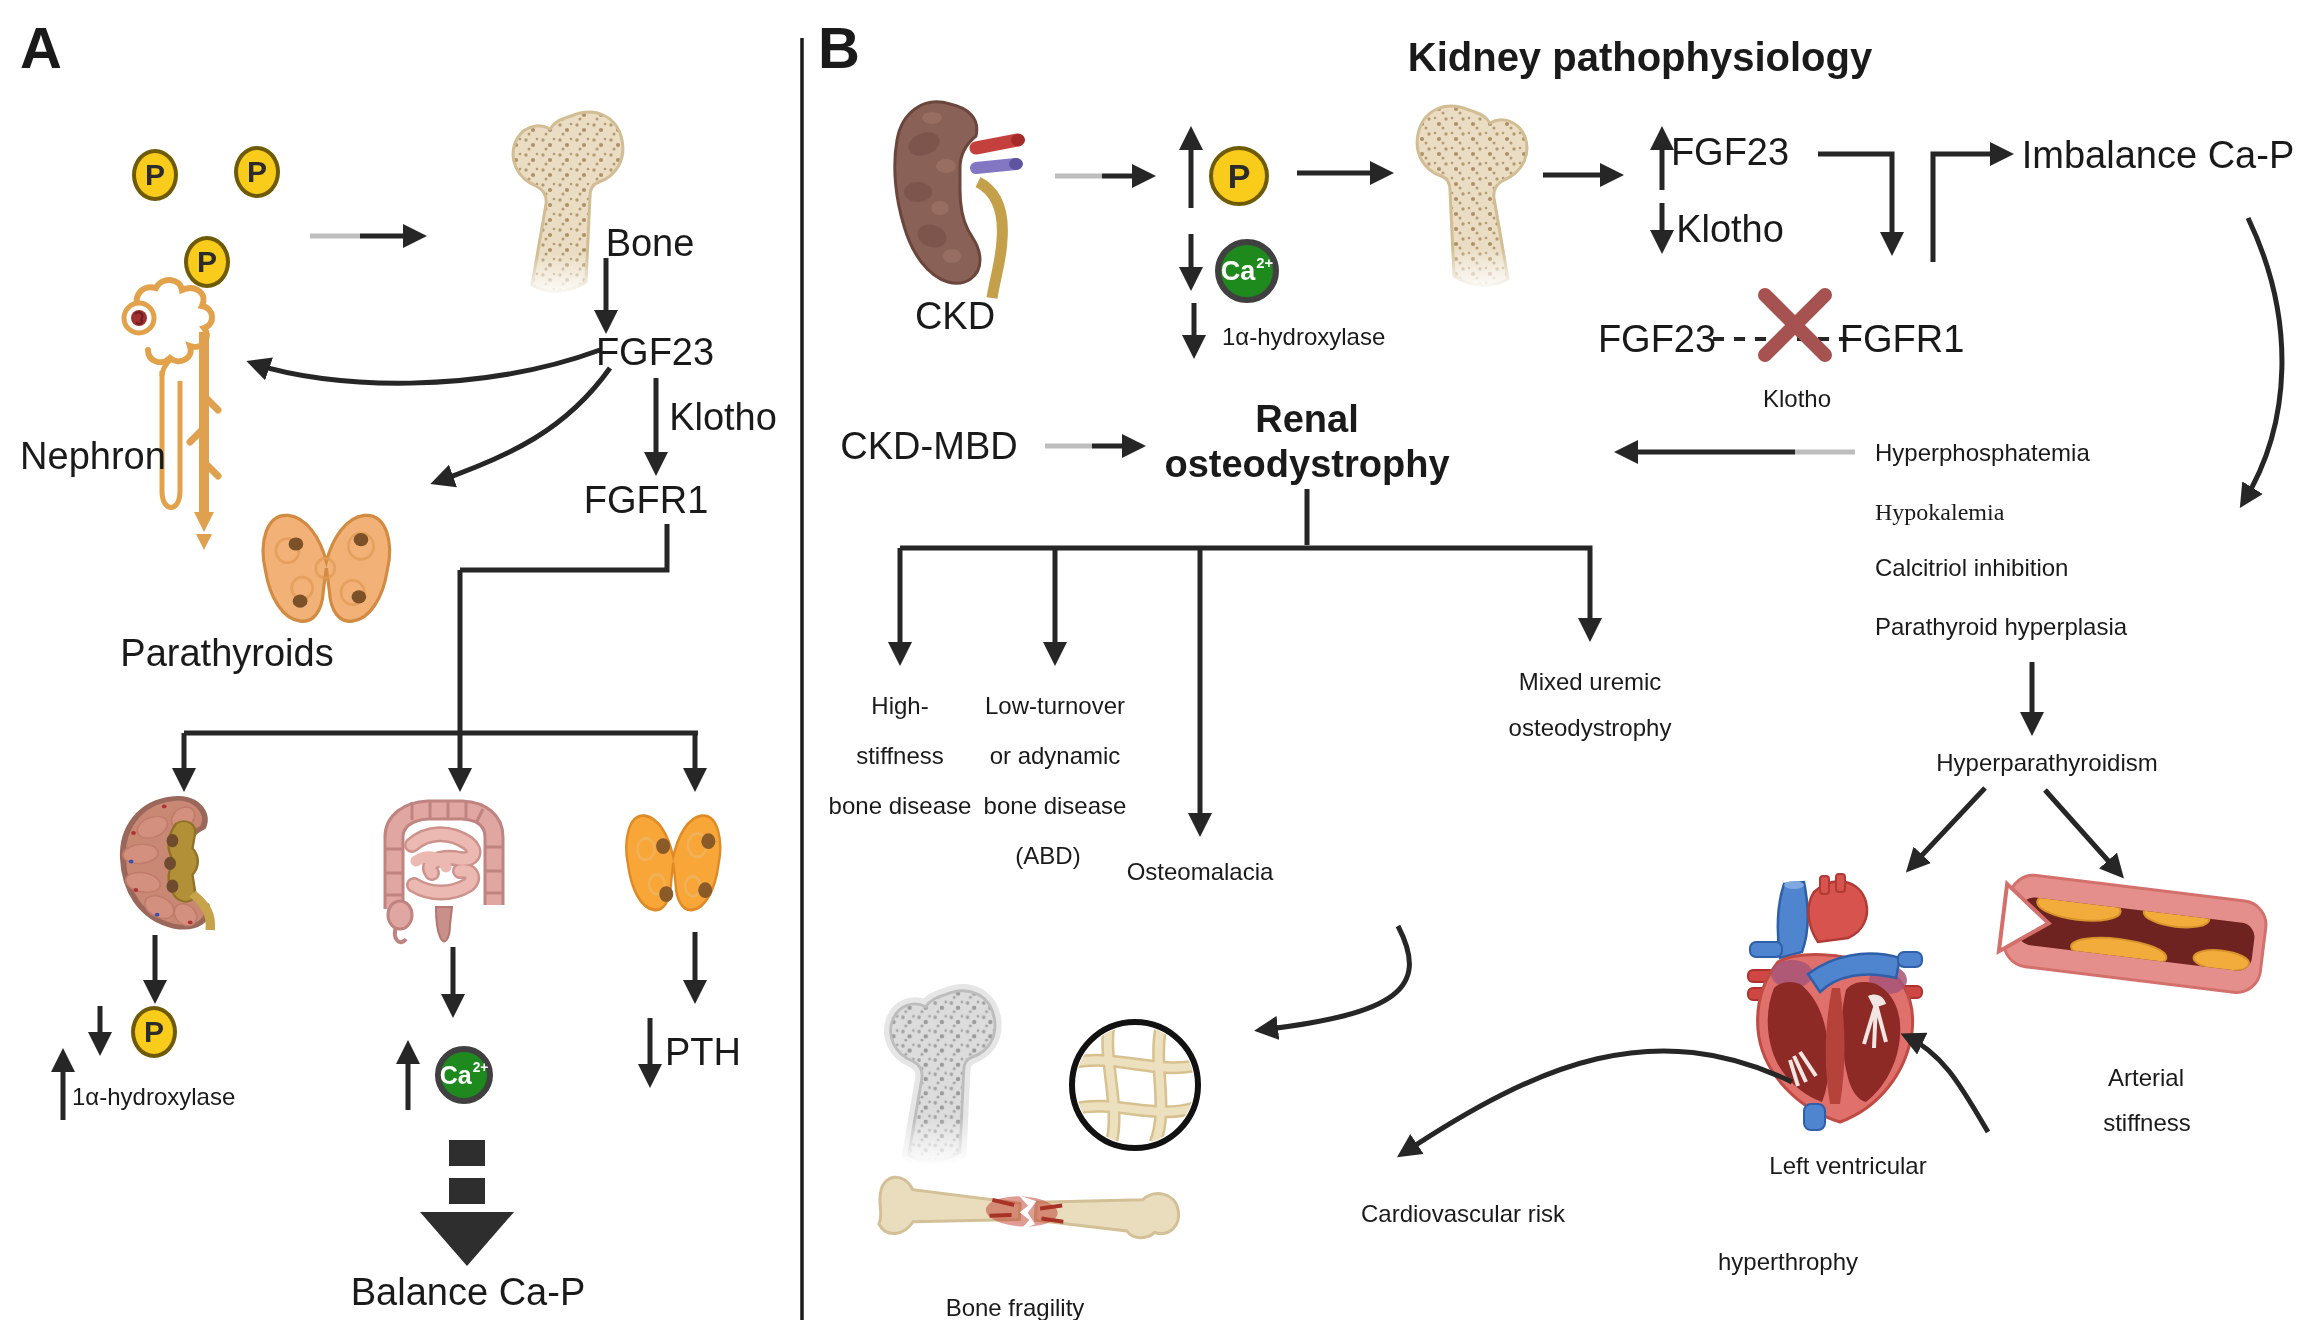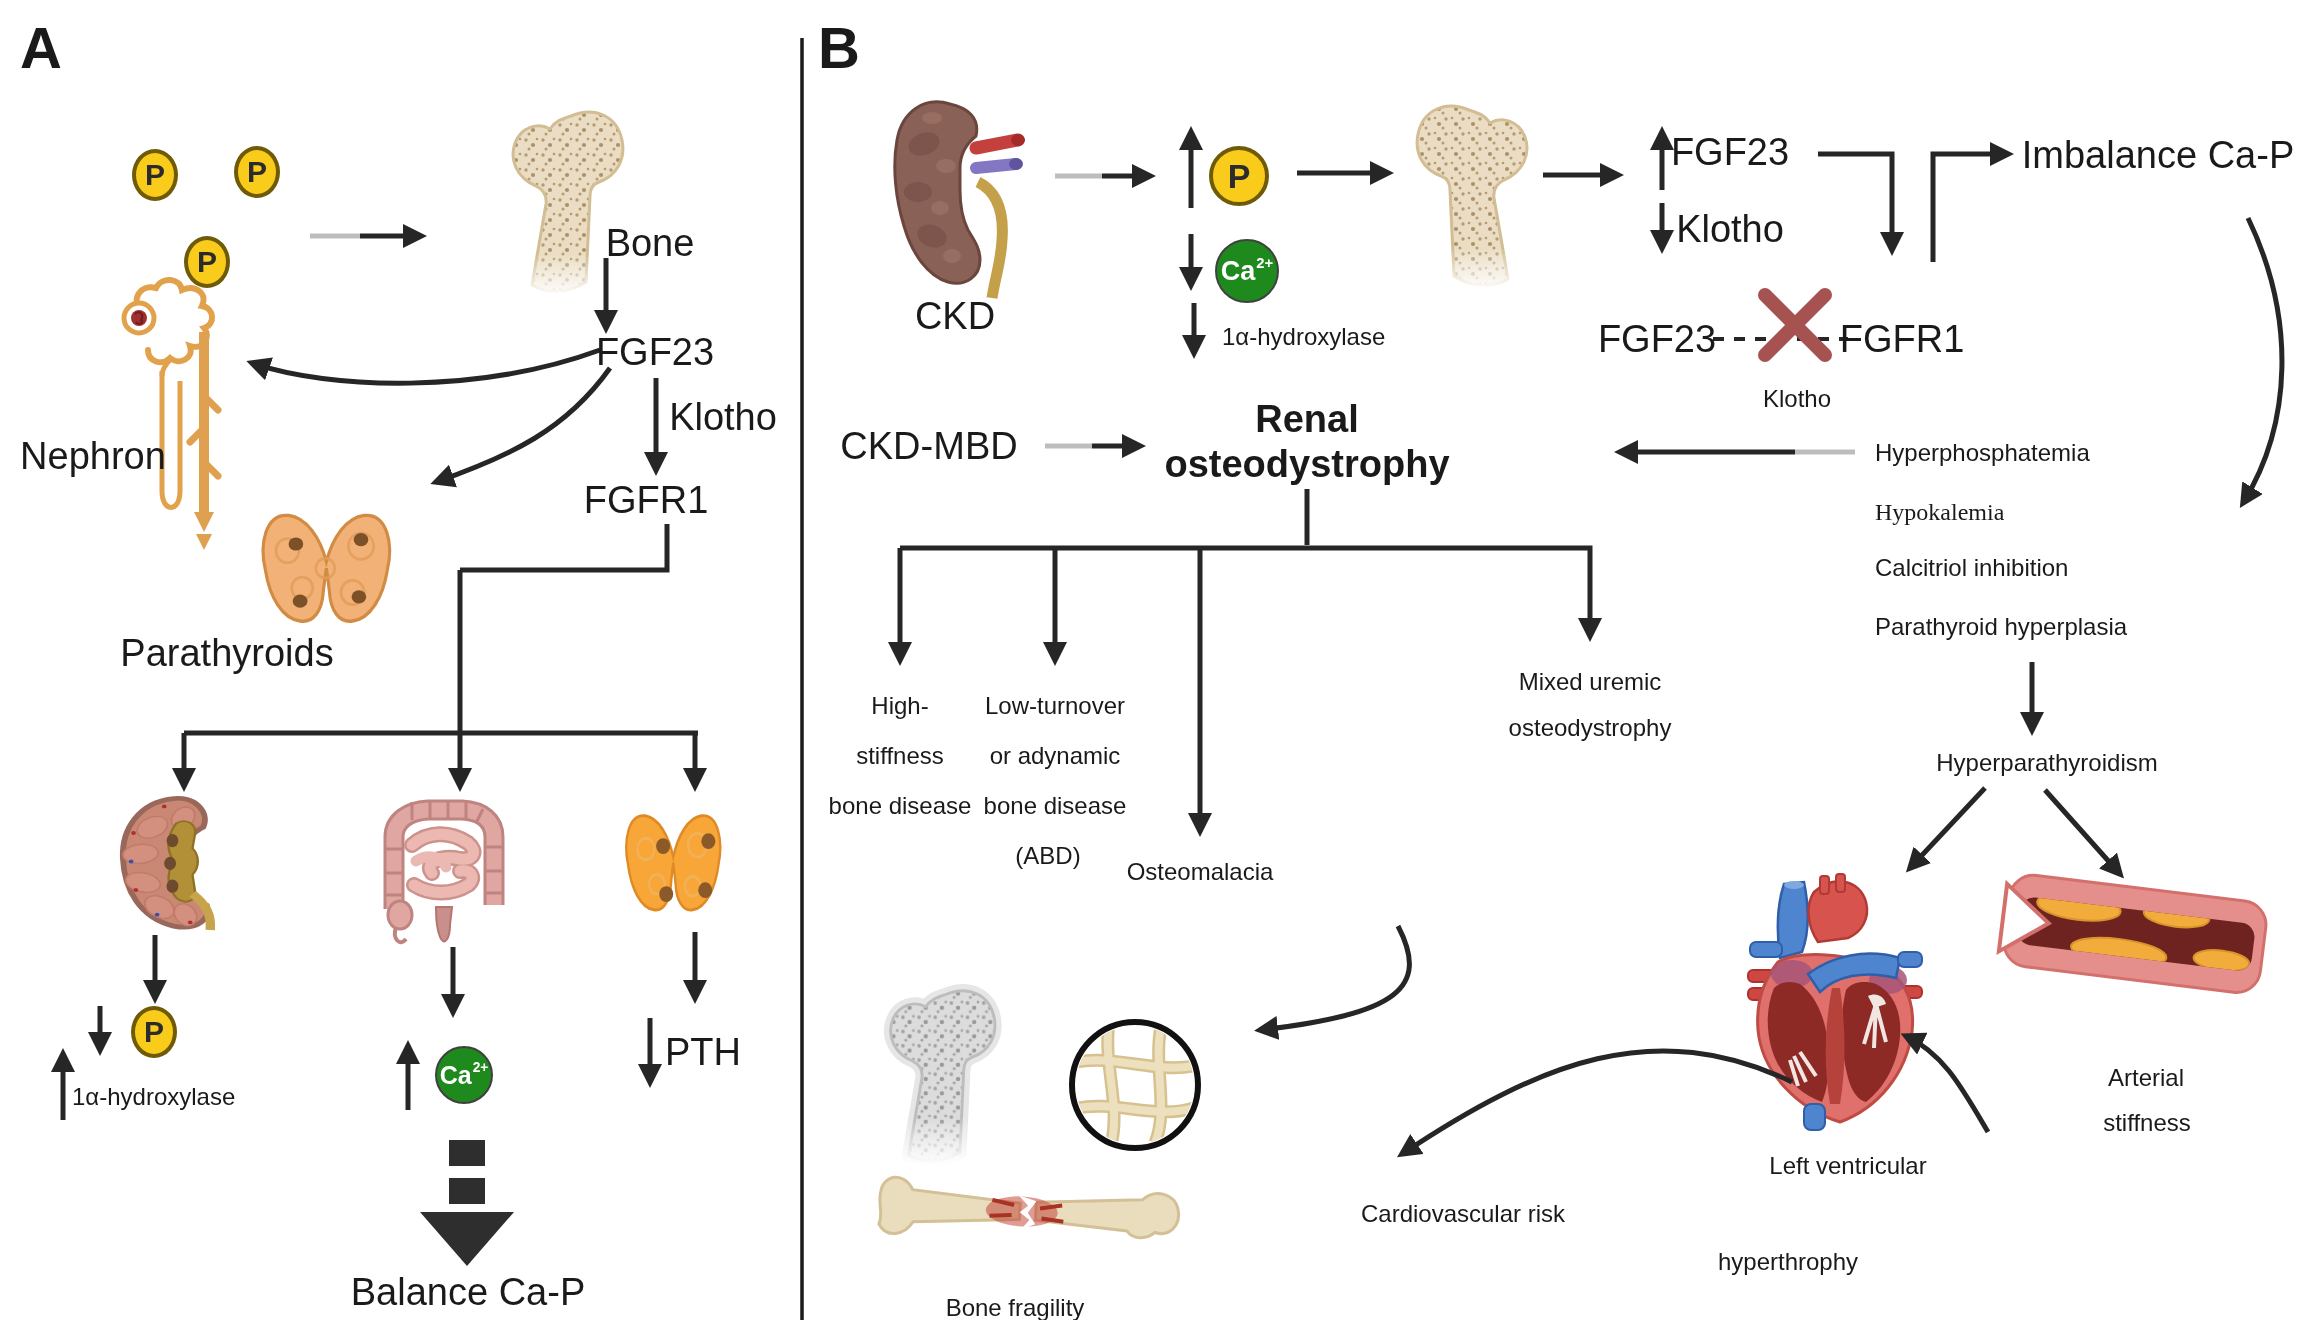--- a/index.html
+++ b/index.html
@@ -334,6 +334,7 @@
 <div class="lbl t38" style="left:468px;top:1292px;">Balance Ca-P</div>
 
 <div class="corner" style="left:818px;top:14px;">B</div>
+<div class="lbl b t40" style="left:1640px;top:57px;">Kidney pathophysiology</div>
 
 <div class="lbl t38" style="left:955px;top:316px;">CKD</div>
 <div class="ion p-ion" style="left:1239px;top:176px;width:60px;height:60px;font-size:34px;">

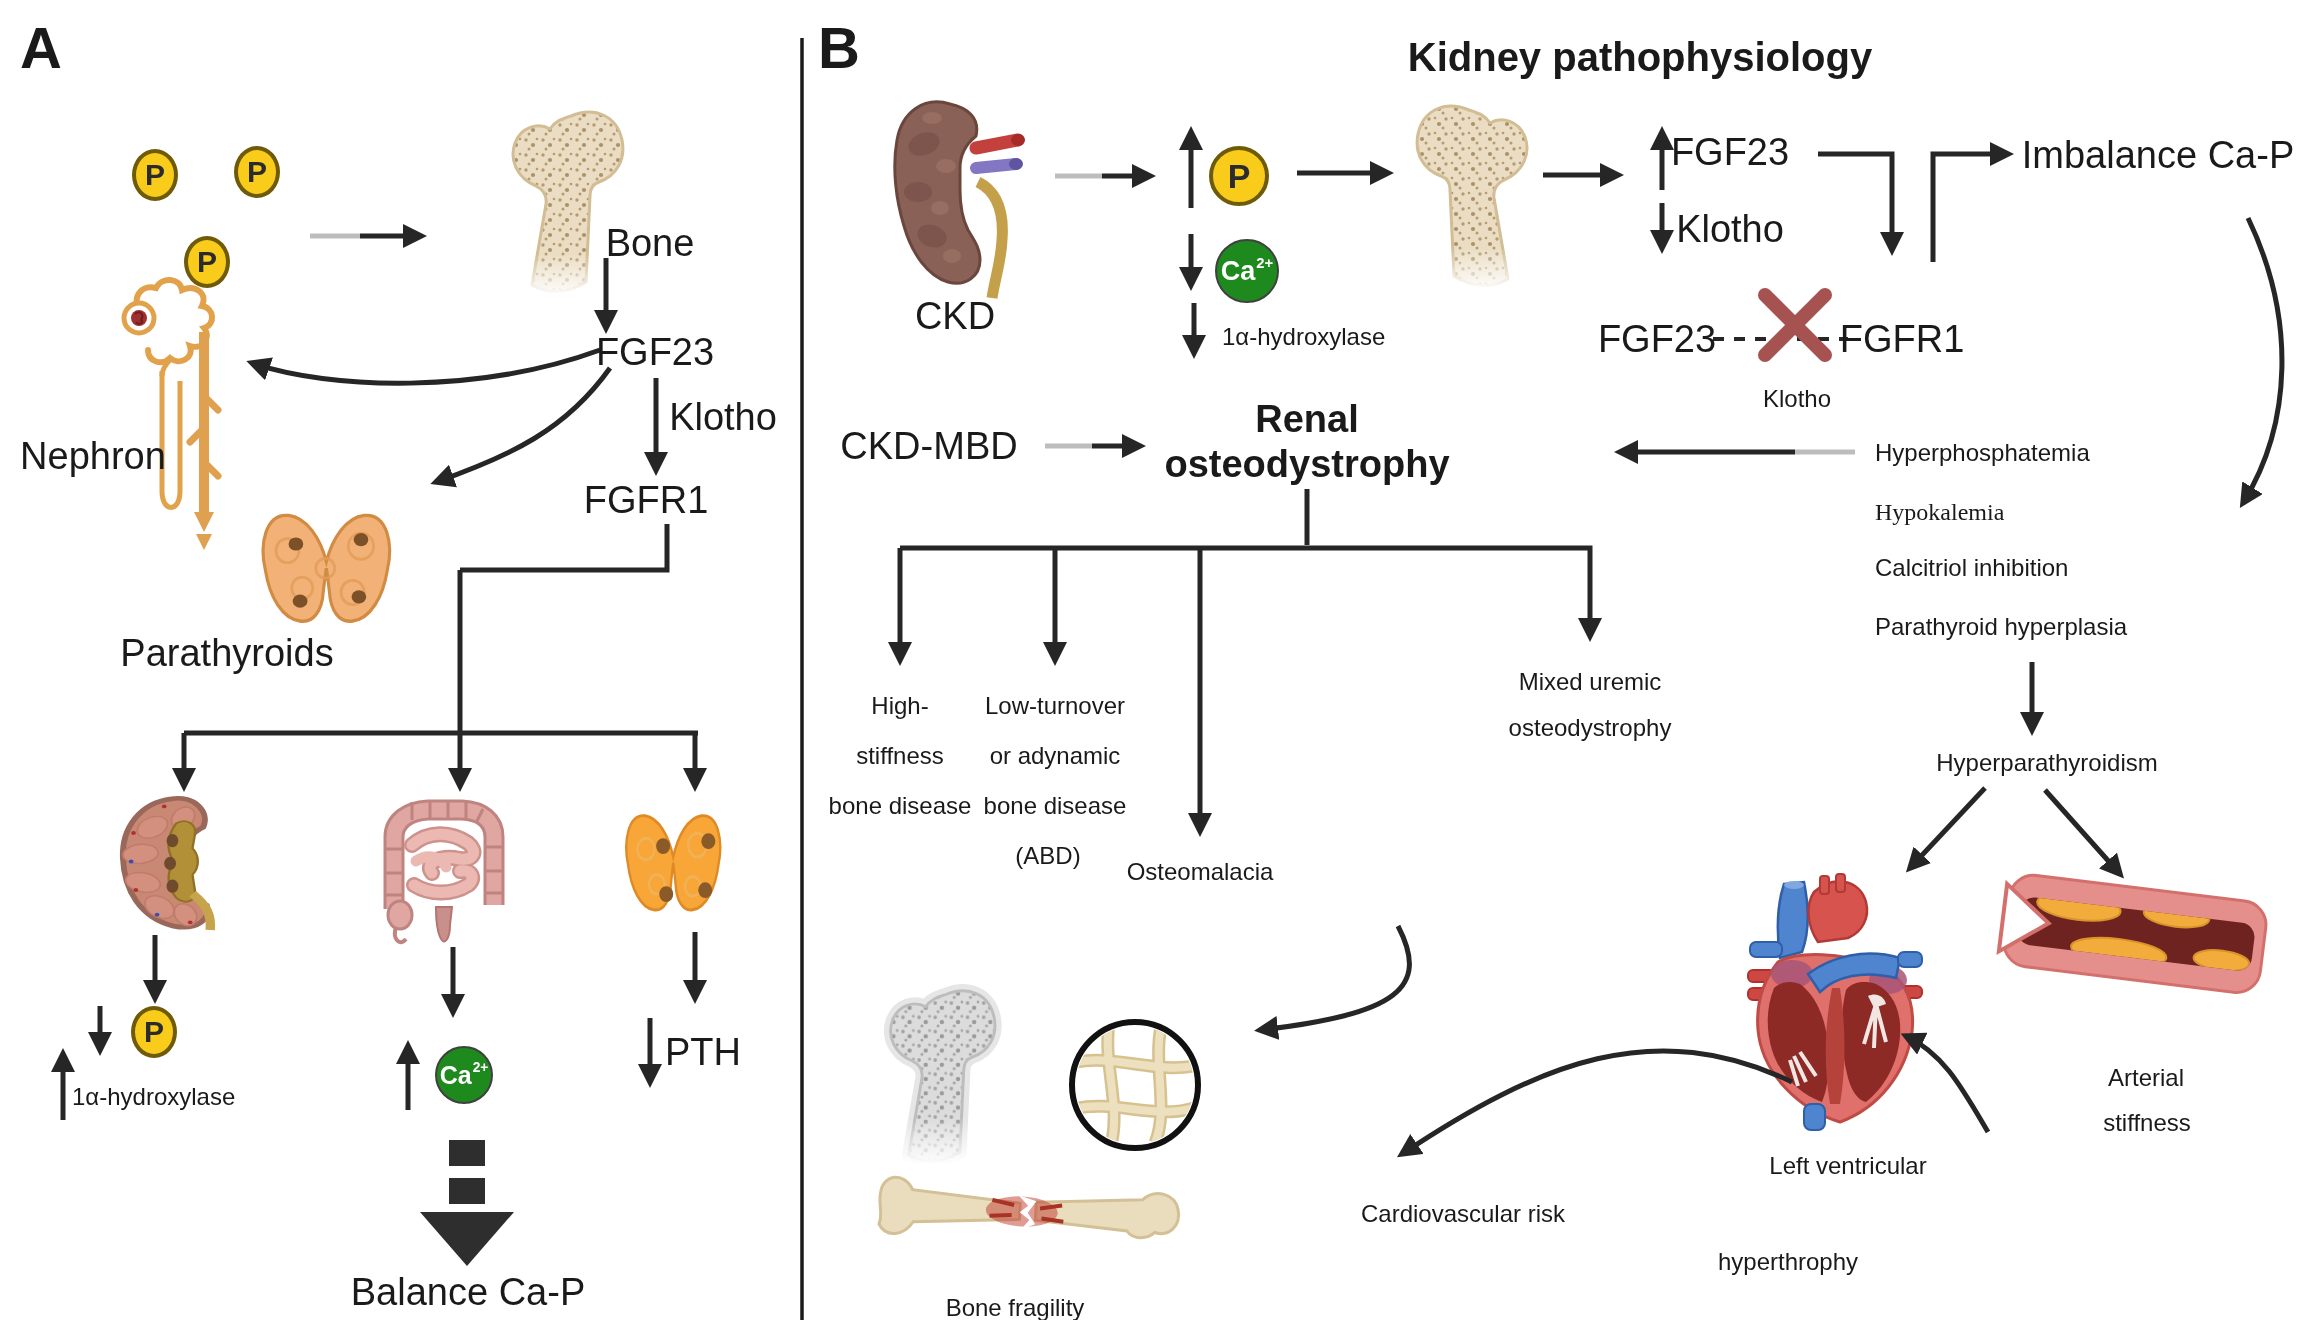--- a/index.html
+++ b/index.html
@@ -16,7 +16,7 @@
   .ion{position:absolute;transform:translate(-50%,-50%);display:flex;align-items:center;
        justify-content:center;border-radius:50%;box-sizing:border-box;line-height:1;}
   .p-ion{background:#F9CC1B;border:4px solid #6F5A06;color:#2b2b2b;font-weight:600;}
-  .ca-ion{background:#1E8A1E;border:2px solid #404040;color:#ffffff;font-weight:bold;}
+  .ca-ion{background:#1E8A1E;border:6px solid #404040;color:#ffffff;font-weight:bold;}
   .sup{font-size:0.55em;position:relative;top:-0.5em;margin-left:1px;}
 </style>
 </head>

